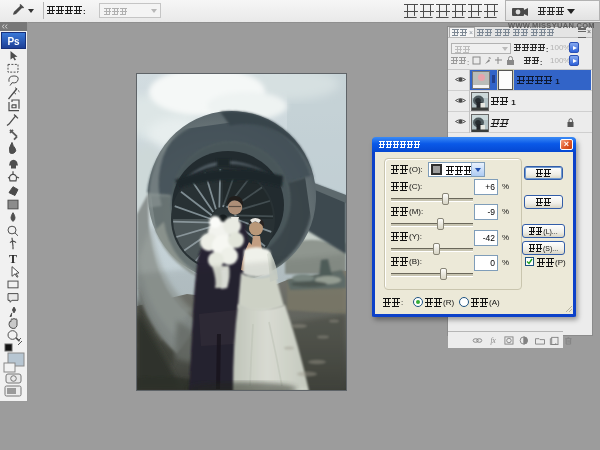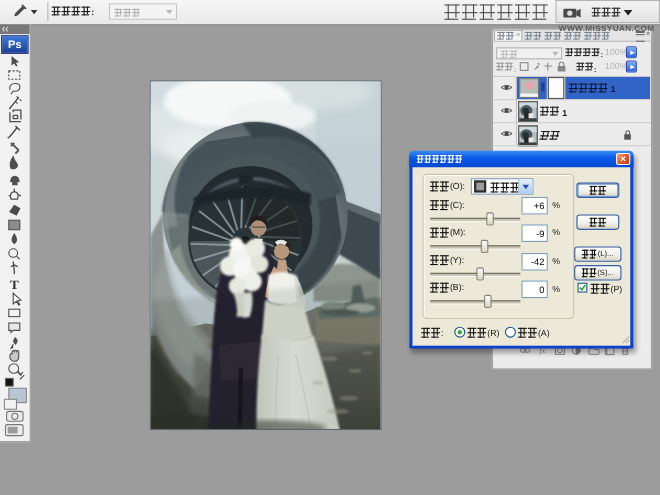--- a/index.html
+++ b/index.html
@@ -378,7 +378,7 @@
   <div class="abs" style="left:0;top:105px;width:144px;height:1px;background:#cfcfcf"></div>
   <div class="abs" style="left:21px;top:43px;width:1px;height:63px;background:#c2c2c2"></div>
 
-  <div class="abs" style="left:0;top:282px;width:115px;height:16px;background:#ececec;border-top:1px solid #b5b5b5">
+  <div class="abs" style="left:0;top:304px;width:115px;height:16px;background:#ececec;border-top:1px solid #b5b5b5">
    <svg class="abs" style="left:22px;top:4px" width="104" height="9" viewBox="0 0 110 10">
     <g stroke="#828282" fill="none">
      <ellipse cx="3.5" cy="5" rx="2.8" ry="2"></ellipse>

